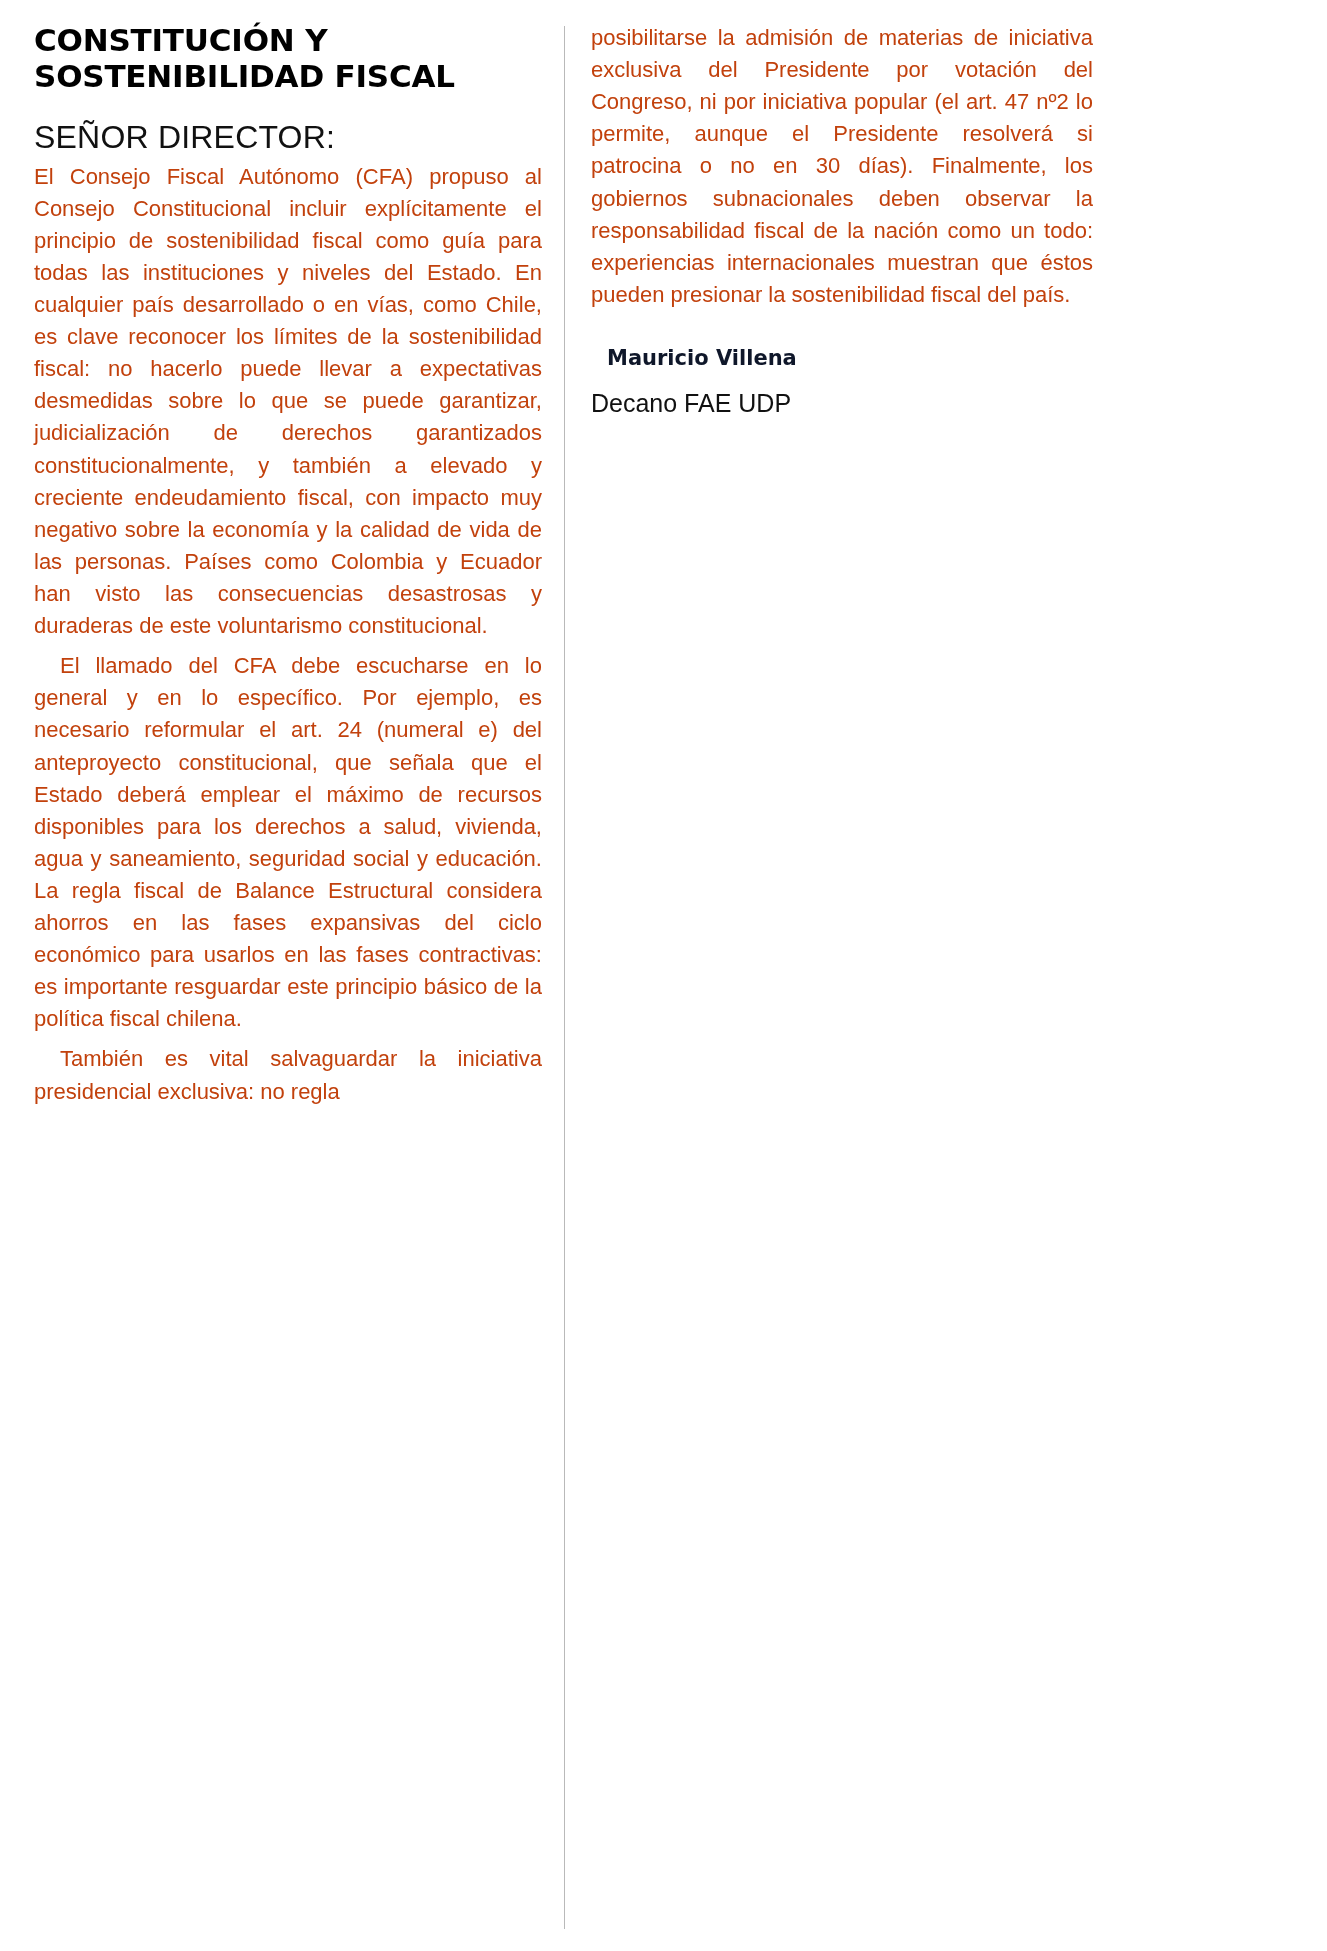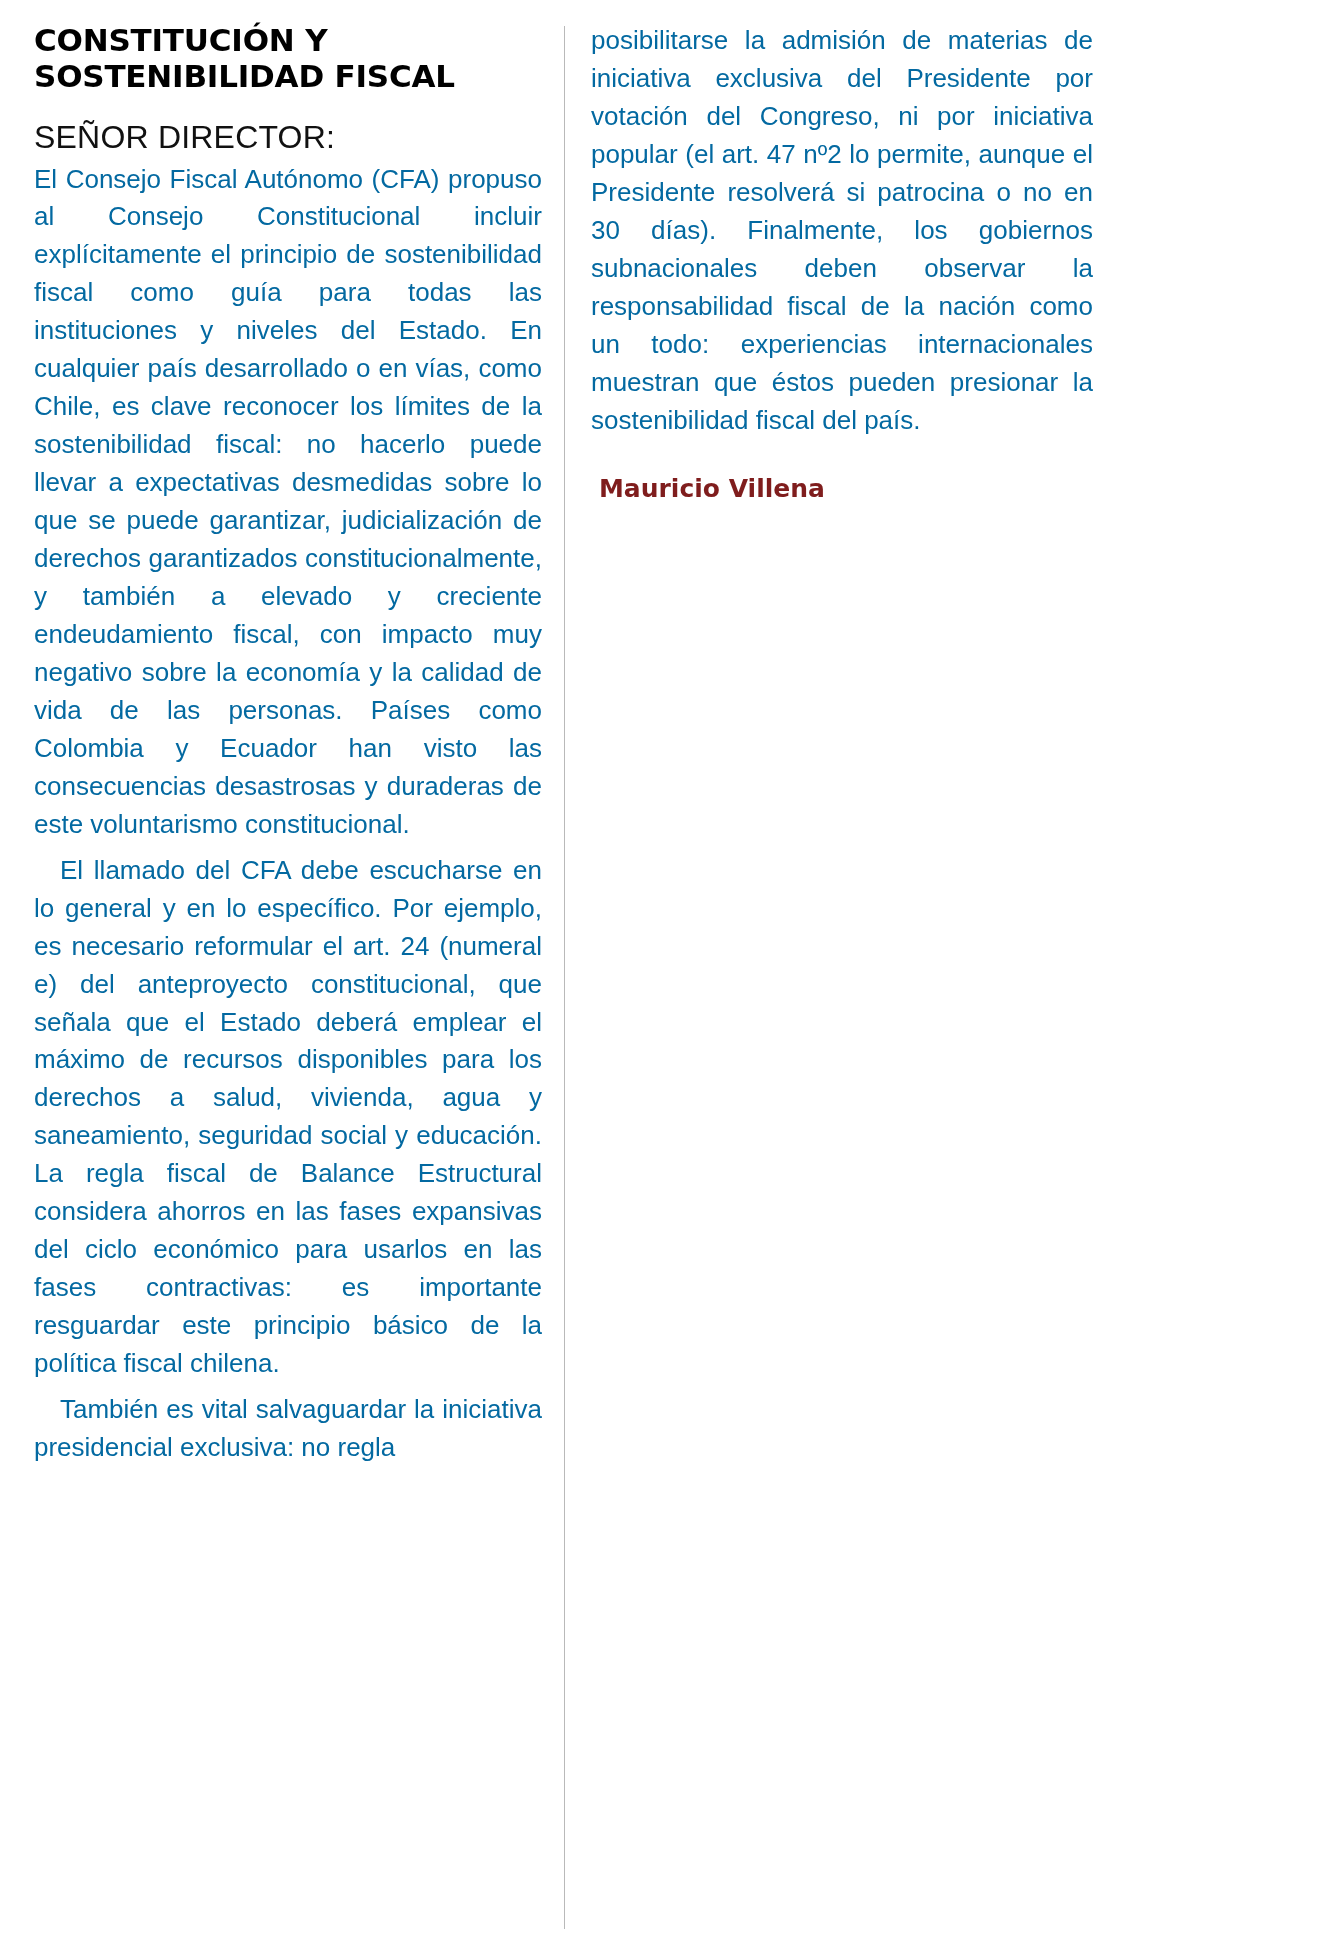--- a/index.html
+++ b/index.html
@@ -79,12 +79,12 @@
 
   p.body-par {
     font-family: "Liberation Sans", sans-serif;
-    font-size: 26px;
+    font-size: 22px;
     line-height: 1.46;
     text-align: justify;
     text-justify: inter-word;
     margin: 0;
-    color: #0369a1;
+    color: #c2410c;
     hyphens: manual;
   }
 

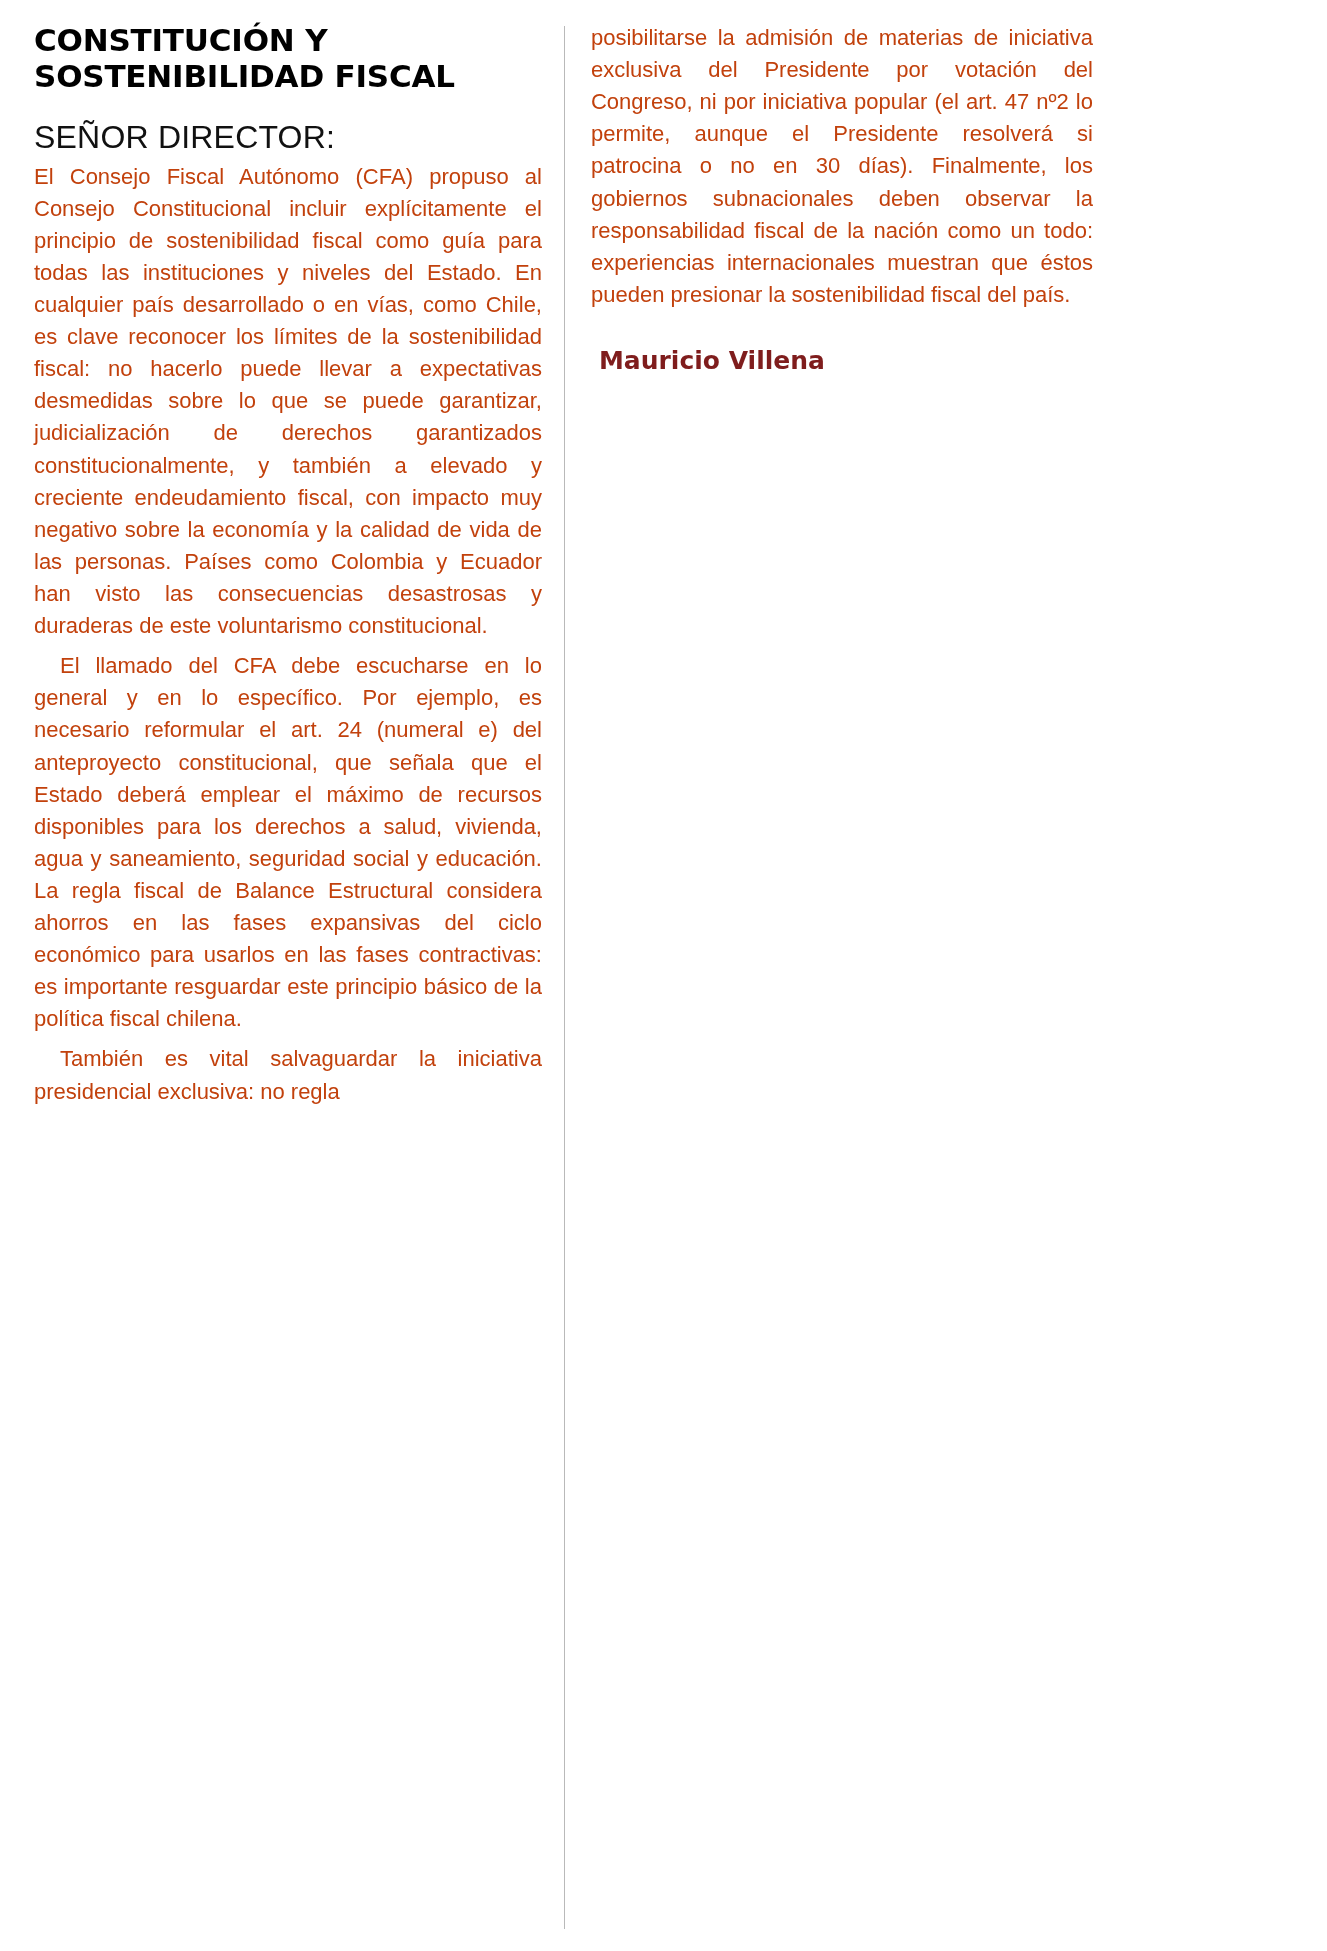--- a/index.html
+++ b/index.html
@@ -103,10 +103,10 @@
   .sign-name {
     font-family: "DejaVu Sans", sans-serif;
     font-weight: bold;
-    font-size: 25px;
+    font-size: 21px;
     line-height: 1.25;
-    color: #7f1d1d;
-    margin: 8px;
+    color: #0f172a;
+    margin: 16px;
   }
 
   .sign-role {

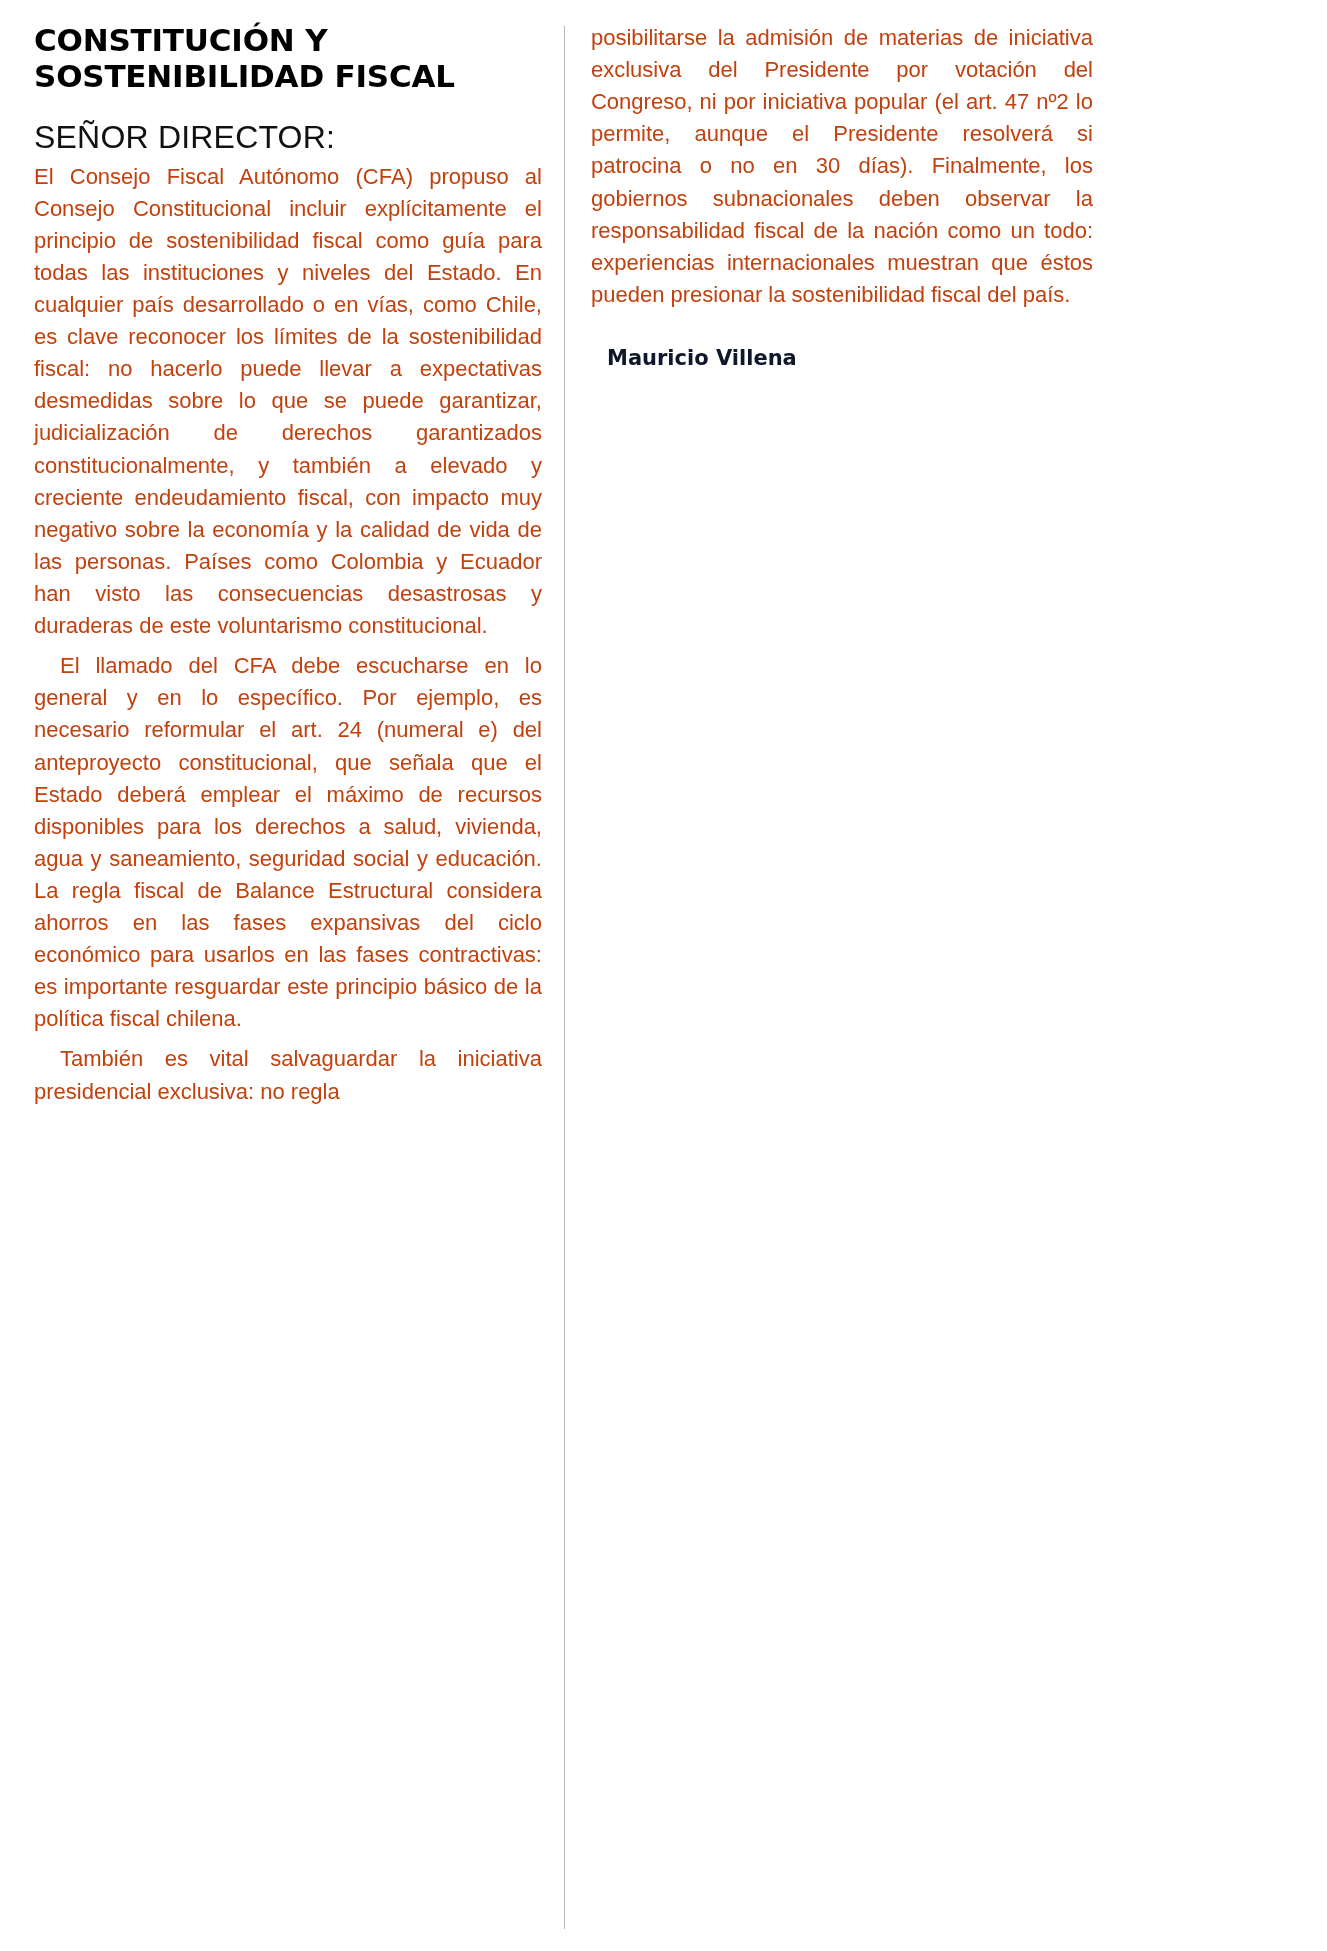--- a/index.html
+++ b/index.html
@@ -146,6 +146,7 @@
 
       <div class="sign">
         <p class="sign-name">Mauricio Villena</p>
+        <p class="sign-role">Decano FAE UDP</p>
       </div>
 
     </div>

